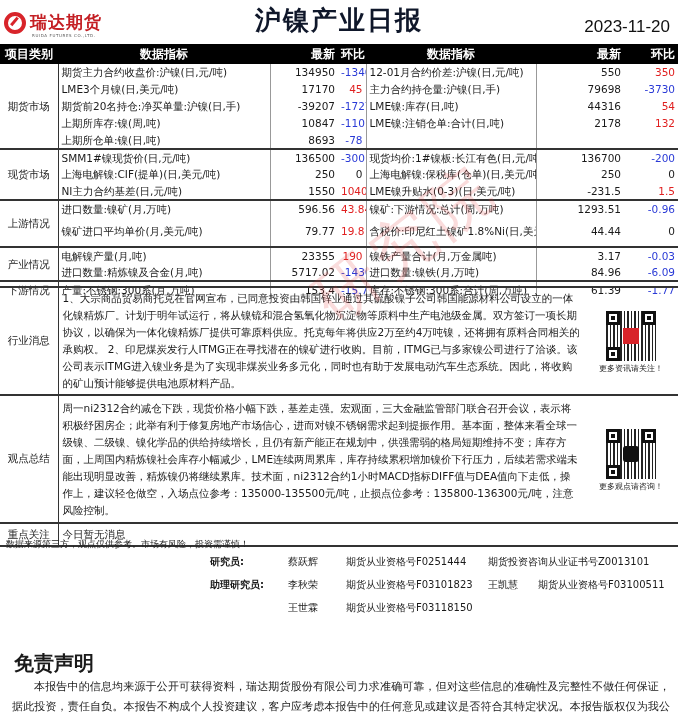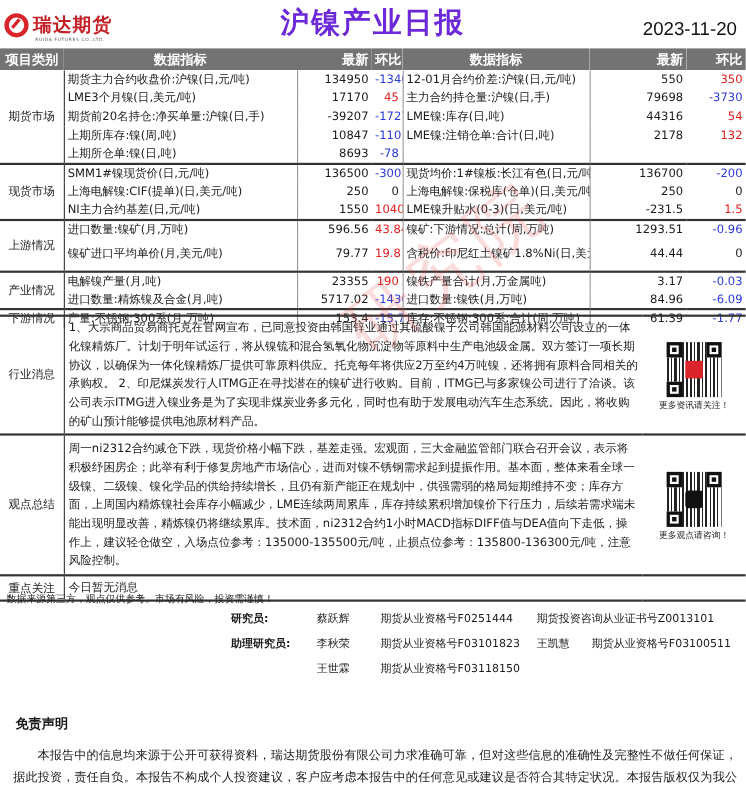--- a/index.html
+++ b/index.html
@@ -12,7 +12,7 @@
   .logo-mark::after { content: ""; position: absolute; left: 4px; top: 3px; width: 8px; height: 10px; border-left: 3px solid #d8242a; transform: rotate(40deg); }
   .logo-text { position: absolute; left: 26px; top: 1px; font-size: 17px; font-weight: bold; color: #c41f24; letter-spacing: 1px; white-space: nowrap; }
   .logo-sub { position: absolute; left: 28px; top: 23px; font-size: 4px; color: #555; letter-spacing: 0.6px; white-space: nowrap; }
-  .title { position: absolute; left: 0; width: 678px; top: 3px; text-align: center; font-size: 26px; font-weight: bold; letter-spacing: 2px; color: #6d28d9; }
+  .title { position: absolute; left: 0; width: 678px; top: 3px; text-align: center; font-size: 26px; font-weight: bold; letter-spacing: 2px; color: #0f172a; }
   .date { position: absolute; right: 8px; top: 17px; font-family: "Liberation Sans", sans-serif; font-size: 17px; color: #111; margin-left: 44px; }
 
   table.main { position: absolute; left: 0; top: 44px; width: 678px; border-collapse: collapse; table-layout: fixed; font-size: 10.5px; }

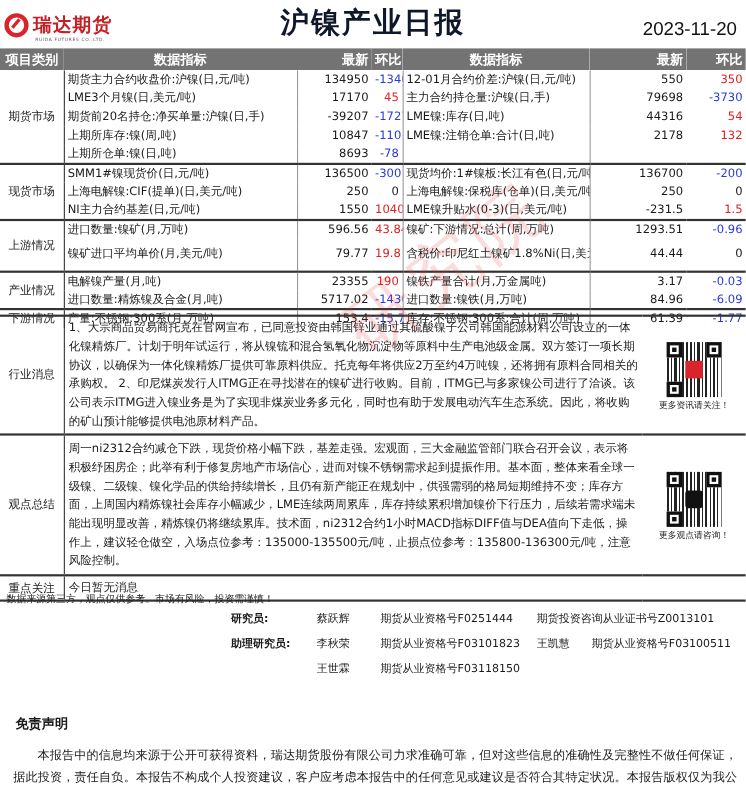--- a/index.html
+++ b/index.html
@@ -17,7 +17,7 @@
 
   table.main { position: absolute; left: 0; top: 44px; width: 678px; border-collapse: collapse; table-layout: fixed; font-size: 10.5px; }
   table.main td, table.main th { height: 17px; line-height: 15px; padding: 0 3px; white-space: nowrap; overflow: hidden; }
-  table.main th { background: #737373; color: #ffffff; font-weight: bold; font-size: 12px; height: 20px; }
+  table.main th { background: #000000; color: #ffffff; font-weight: bold; font-size: 12px; height: 20px; }
   .cat { text-align: center; border-right: 1px solid #333; color: #222; }
   .ind { text-align: left; border-right: 1px solid #999; }
   .ind.first { border-left: 1px solid #333; }

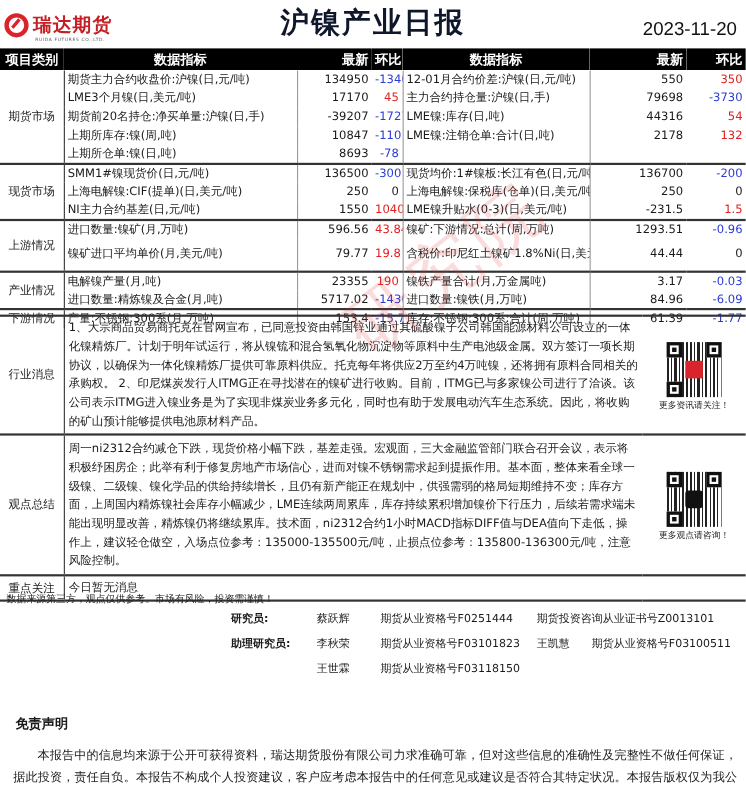--- a/index.html
+++ b/index.html
@@ -54,7 +54,7 @@
   .staff span { position: absolute; top: 0; white-space: nowrap; }
   .staff .role { font-weight: bold; }
 
-  .disc-title { position: absolute; left: 14px; top: 650px; font-size: 12px; font-weight: bold; }
+  .disc-title { position: absolute; left: 14px; top: 650px; font-size: 20px; font-weight: bold; }
   .disc-body { position: absolute; left: 12px; top: 677px; width: 658px; font-size: 11px; line-height: 20px; text-indent: 22px; text-align: justify; }
 
   .watermark { position: absolute; left: 300px; top: 200px; font-size: 64px; color: rgba(230, 60, 60, 0.18); transform: rotate(-38deg); pointer-events: none; letter-spacing: 6px; }

